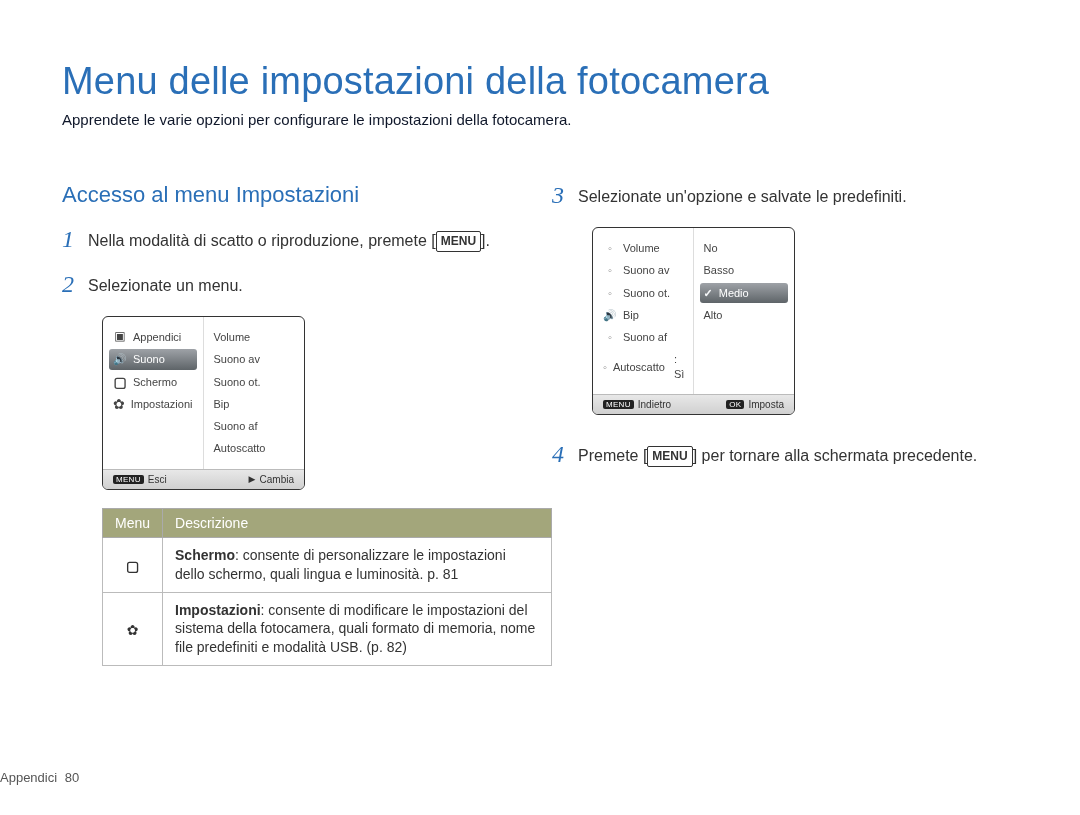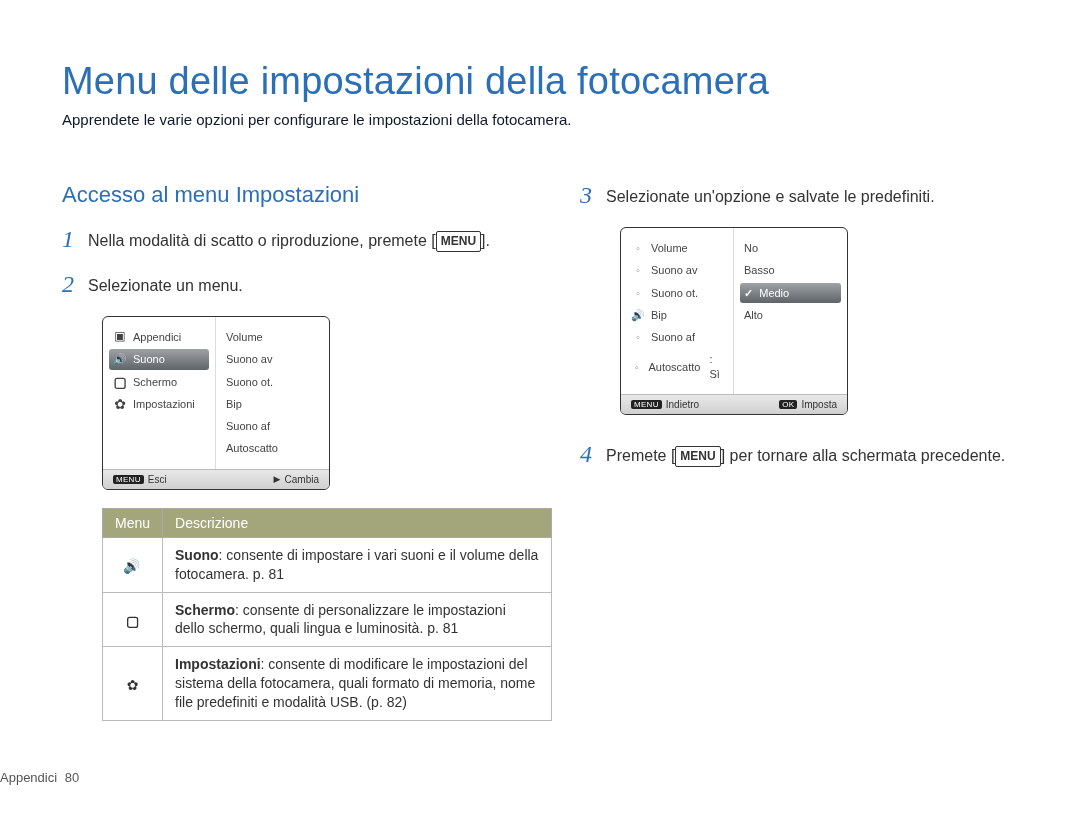--- a/index.html
+++ b/index.html
@@ -29,7 +29,7 @@
   }
   .columns {
     display: flex;
-    gap: 48px;
+    gap: 20px;
   }
   .col-left { width: 470px; }
   .col-right { flex: 1; }

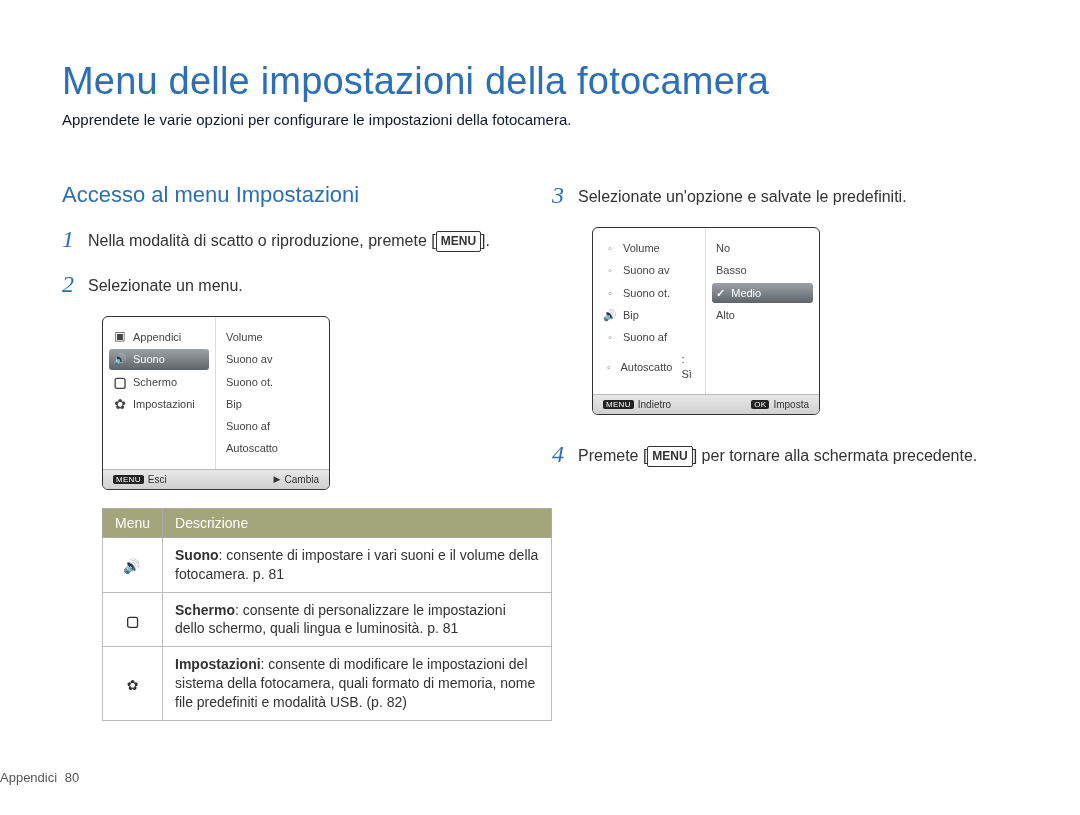--- a/index.html
+++ b/index.html
@@ -70,7 +70,7 @@
 
   
   .cam-screen {
-    width: 228px;
+    width: 203px;
     margin-left: 40px;
     border: 1px solid #333;
     border-radius: 6px;

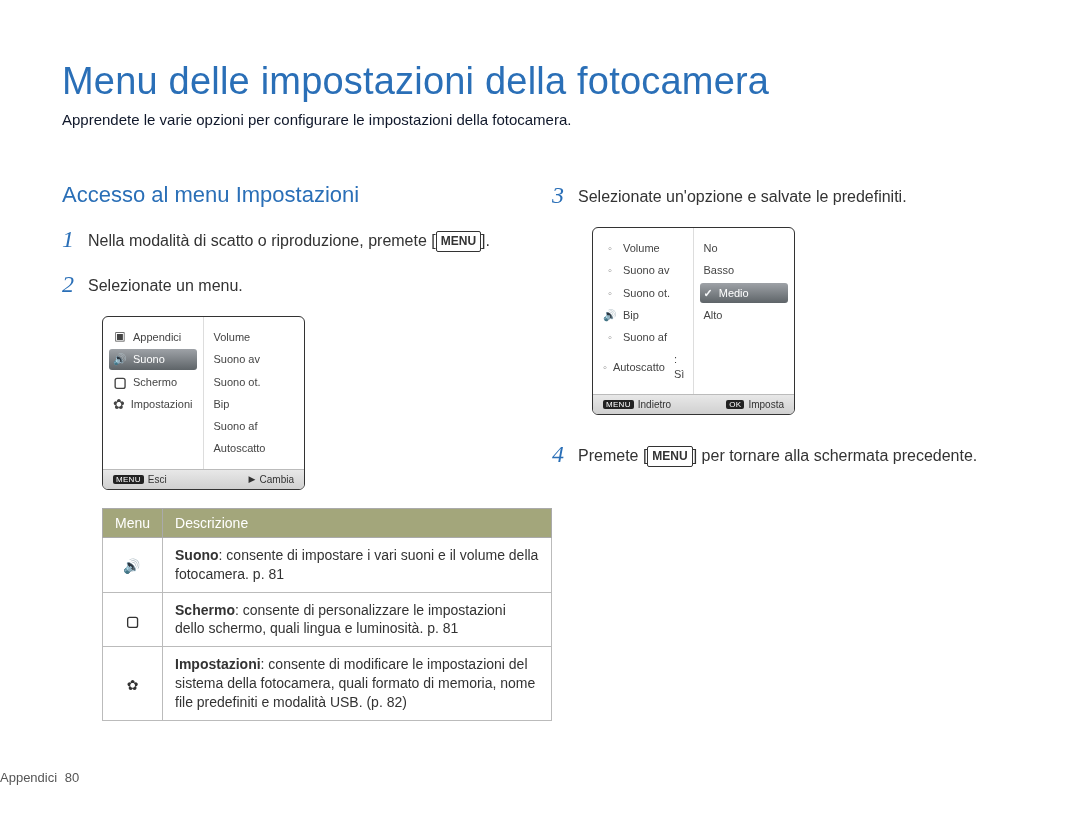--- a/index.html
+++ b/index.html
@@ -260,10 +260,6 @@
         </thead>
         <tbody>
           <tr>
-            <td class="ico-cell"><span class="icon-speaker"></span></td>
-            <td><b>Suono</b><span>: consente di impostare i vari suoni e il volume della fotocamera. p. 81</span></td>
-          </tr>
-          <tr>
             <td class="ico-cell"><span class="icon-screen"></span></td>
             <td><b>Schermo</b><span>: consente di personalizzare le impostazioni dello schermo, quali lingua e luminosità. p. 81</span></td>
           </tr>

